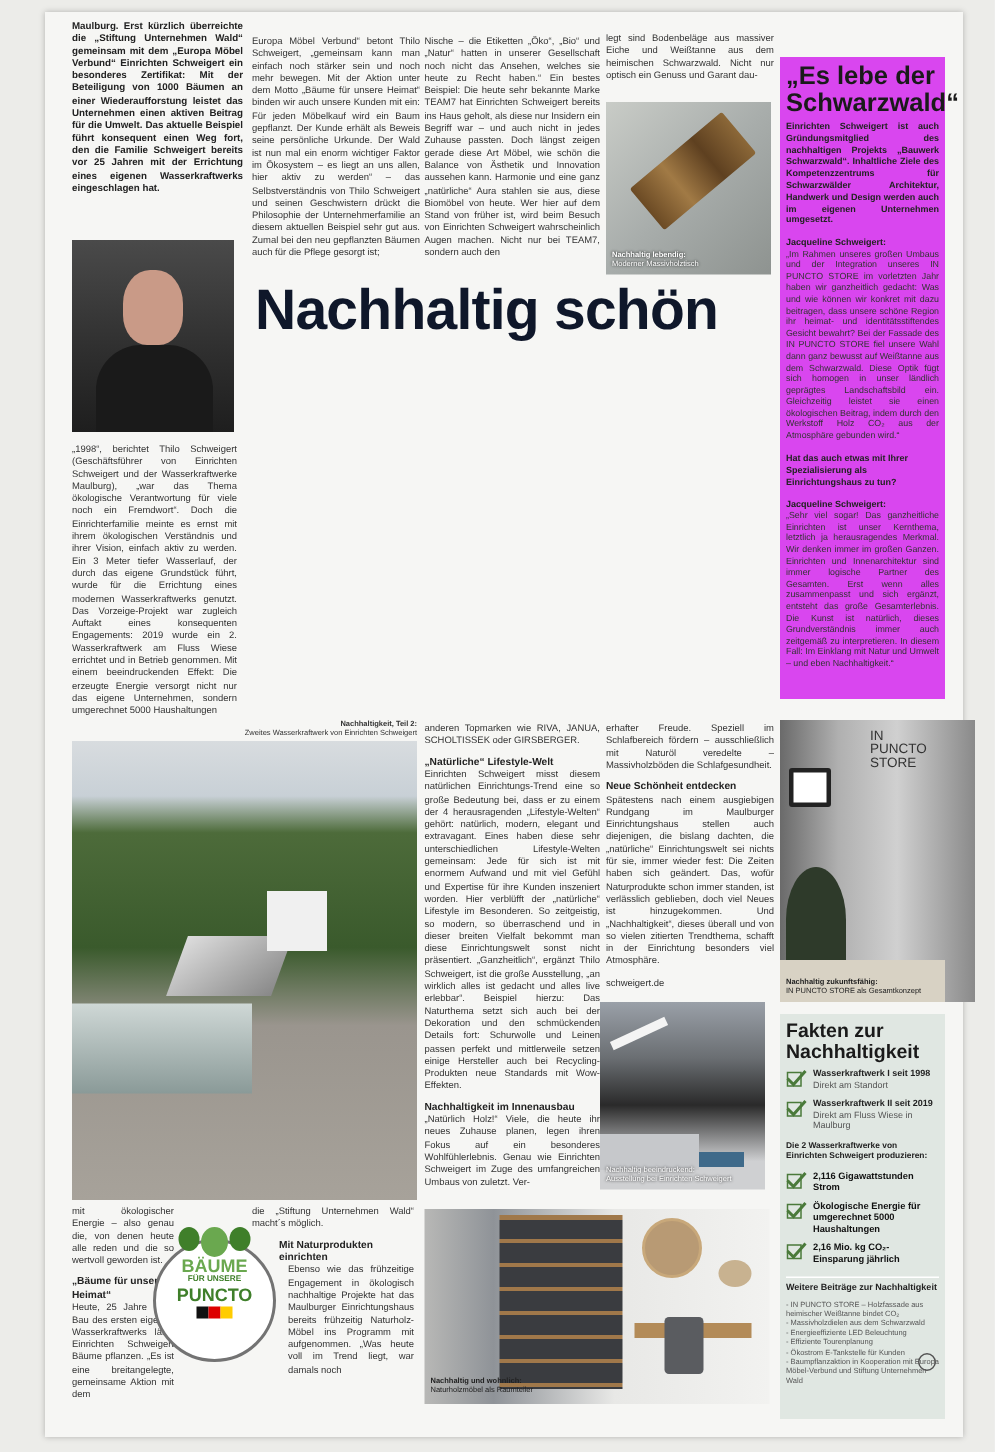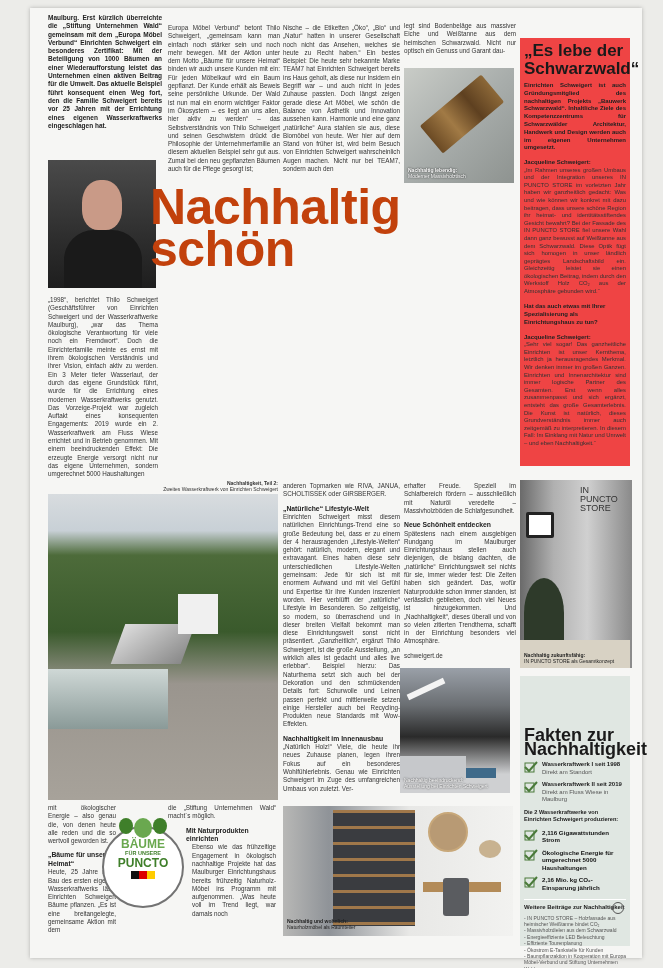--- a/index.html
+++ b/index.html
@@ -13,7 +13,7 @@
   .caption { position: absolute; font-size: 5px; line-height: 6px; color: #fff; text-shadow: 0 0 2px #000; }
   .caption b { display: block; }
   .photo { position: absolute; overflow: hidden; }
-  .sidebox { background: #ef4444; }
+  .sidebox { background: #d946ef; }
   .facts { background: #e0e7e2; }
   .check-row { display: flex; gap: 4px; align-items: flex-start; margin-top: 5px; }
   .check { width: 14px; height: 12px; flex: none; }

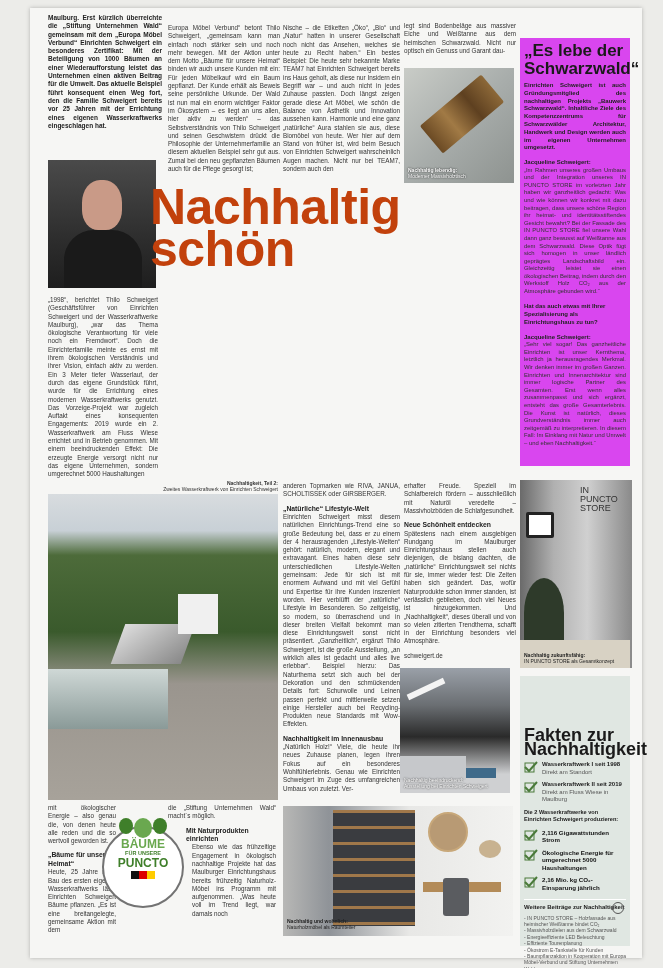--- a/index.html
+++ b/index.html
@@ -57,7 +57,7 @@
     <div style="position:absolute;left:16px;top:70px;width:78px;height:60px;background:#1a1a1a;border-radius:30px 30px 0 0;"></div>
   </div>
 
-  <div class="abs" style="left:120px;top:178px;width:350px;font-size:50px;line-height:42px;font-weight:bold;color:#c2410c;letter-spacing:-0.5px;">Nachhaltig schön</div>
+  <div class="abs" style="left:140px;top:178px;width:350px;font-size:38px;line-height:42px;font-weight:bold;color:#0f172a;letter-spacing:-0.5px;">Nachhaltig schön</div>
 
   <div class="abs txt" style="left:18px;top:288px;width:110px;">„1998“, berichtet Thilo Schweigert (Geschäftsführer von Einrichten Schweigert und der Wasserkraftwerke Maulburg), „war das Thema ökologische Verantwortung für viele noch ein Fremdwort“. Doch die Einrichterfamilie meinte es ernst mit ihrem ökologischen Verständnis und ihrer Vision, einfach aktiv zu werden. Ein 3 Meter tiefer Wasserlauf, der durch das eigene Grundstück führt, wurde für die Errichtung eines modernen Wasserkraftwerks genutzt. Das Vorzeige-Projekt war zugleich Auftakt eines konsequenten Engagements: 2019 wurde ein 2. Wasserkraftwerk am Fluss Wiese errichtet und in Betrieb genommen. Mit einem beeindruckenden Effekt: Die erzeugte Energie versorgt nicht nur das eigene Unternehmen, sondern umgerechnet 5000 Haushaltungen</div>
 

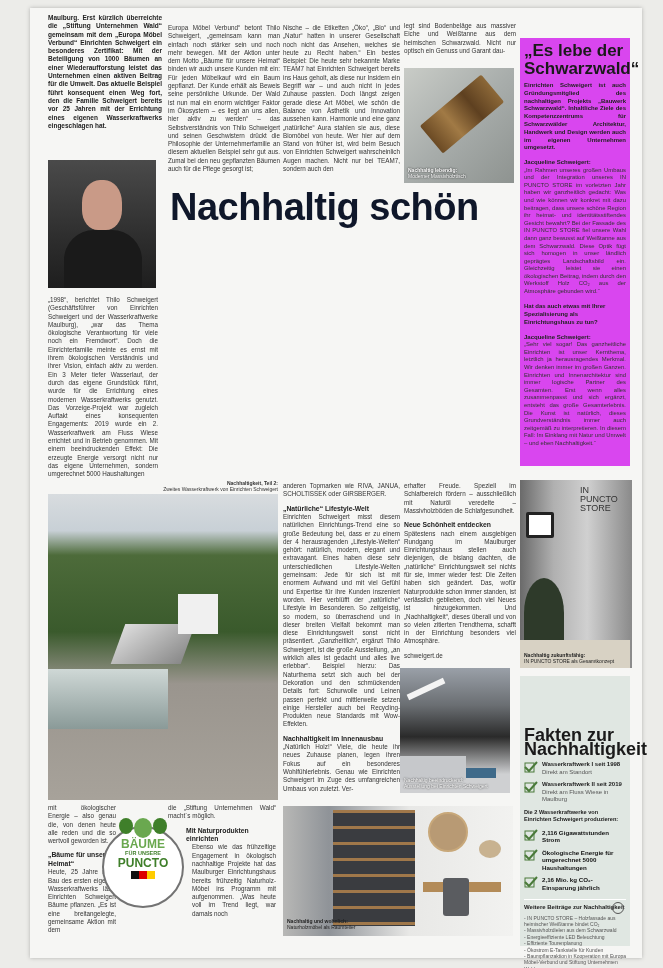--- a/index.html
+++ b/index.html
@@ -97,7 +97,7 @@
     </div>
   </div>
 
-  <div class="photo" style="left:490px;top:472px;width:112px;height:188px;background:linear-gradient(90deg,#6a6a6a 0%,#b0b0b0 30%,#d0d0d0 60%,#8a8a8a 100%);">
+  <div class="photo" style="left:490px;top:472px;width:130px;height:188px;background:linear-gradient(90deg,#6a6a6a 0%,#b0b0b0 30%,#d0d0d0 60%,#8a8a8a 100%);">
     <div style="position:absolute;left:60px;top:6px;font-size:9px;line-height:9px;color:#333;width:48px;">IN PUNCTO STORE</div>
     <div style="position:absolute;left:6px;top:32px;width:28px;height:26px;background:#fff;border:3px solid #222;border-radius:2px;"></div>
     <div style="position:absolute;left:4px;top:98px;width:40px;height:70px;background:#2e3a2a;border-radius:50% 50% 4px 4px;"></div>

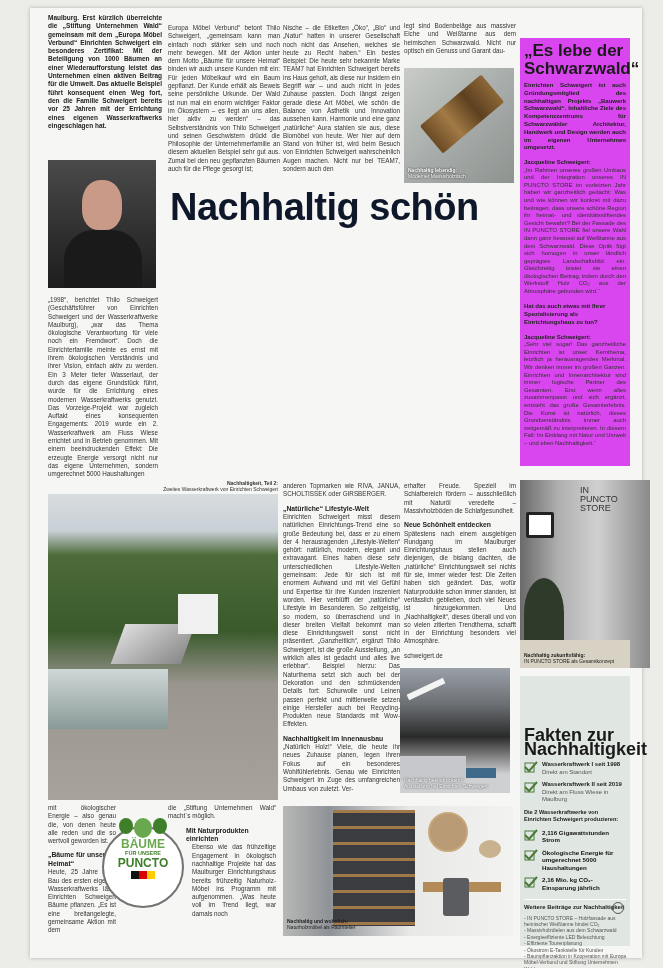--- a/index.html
+++ b/index.html
@@ -108,7 +108,7 @@
   </div>
 
   <div class="abs facts" style="left:490px;top:668px;width:110px;height:270px;padding:4px 4px;">
-    <div style="font-size:18px;line-height:14px;font-weight:bold;color:#1a1a1a;margin-top:48px;">Fakten zur Nachhaltigkeit</div>
+    <div style="font-size:13px;line-height:14px;font-weight:bold;color:#1a1a1a;">Fakten zur Nachhaltigkeit</div>
 
     <div class="check-row">
       <svg class="check" viewBox="0 0 14 12">

